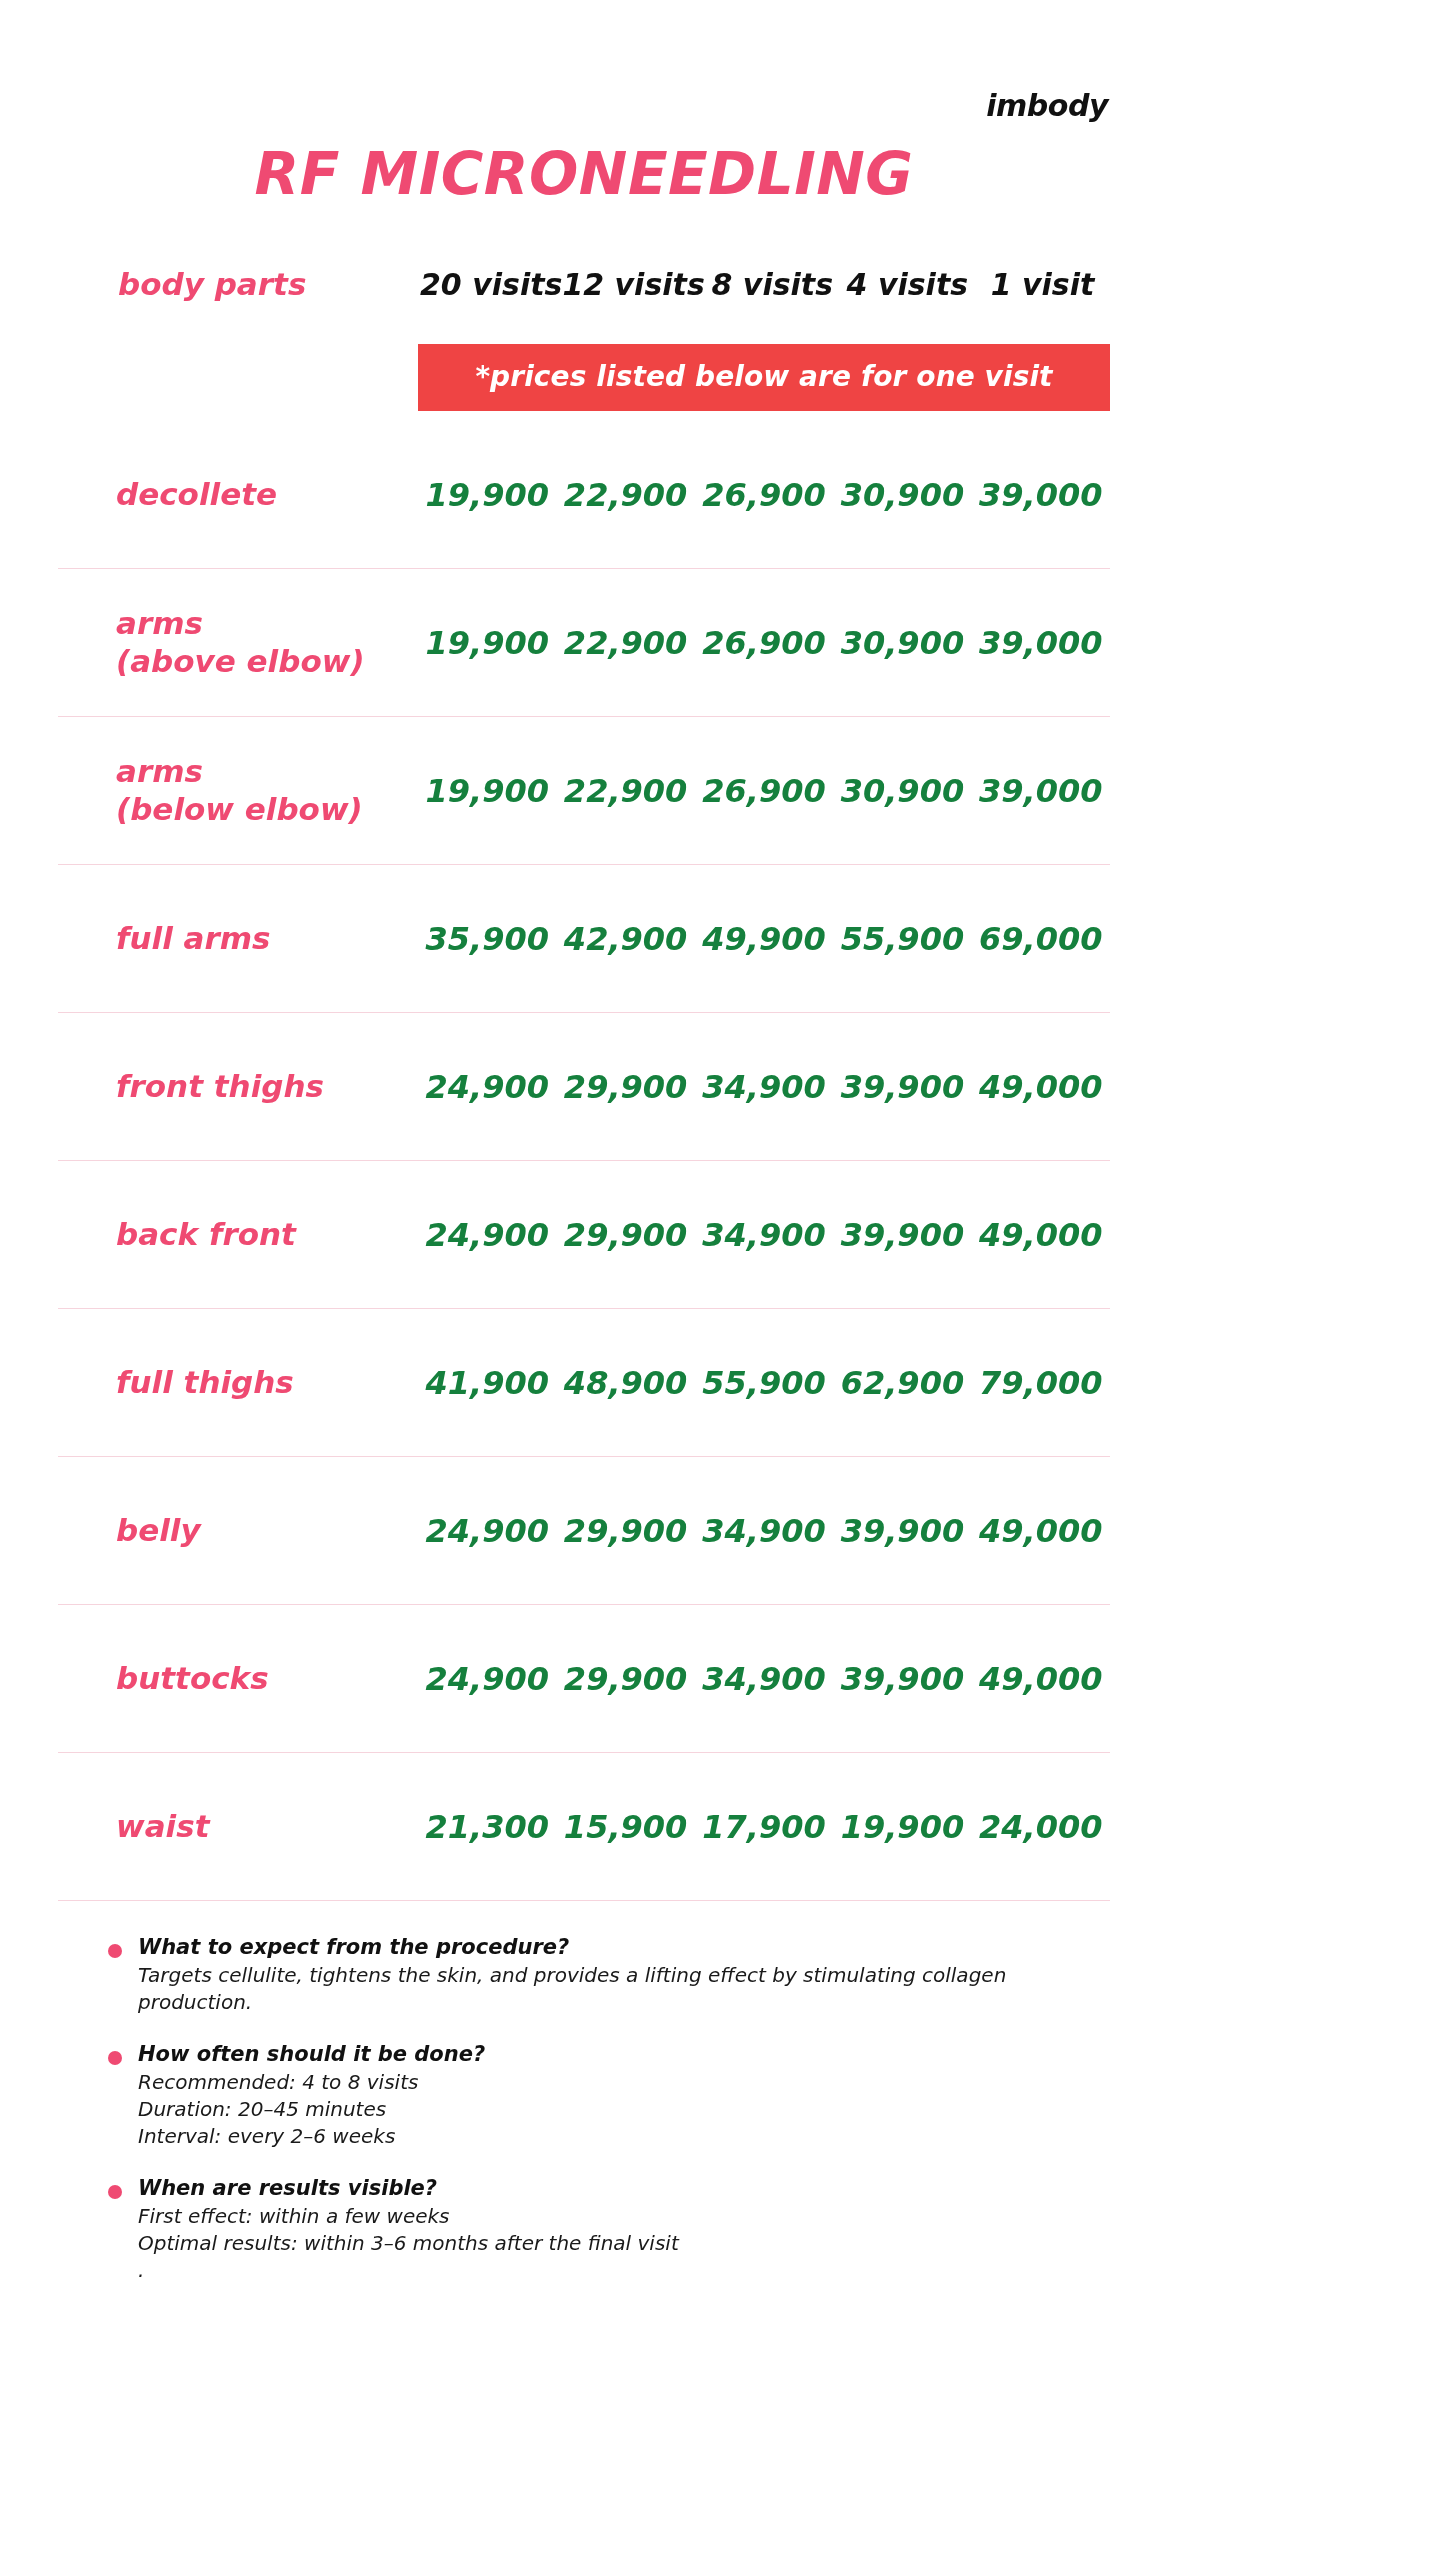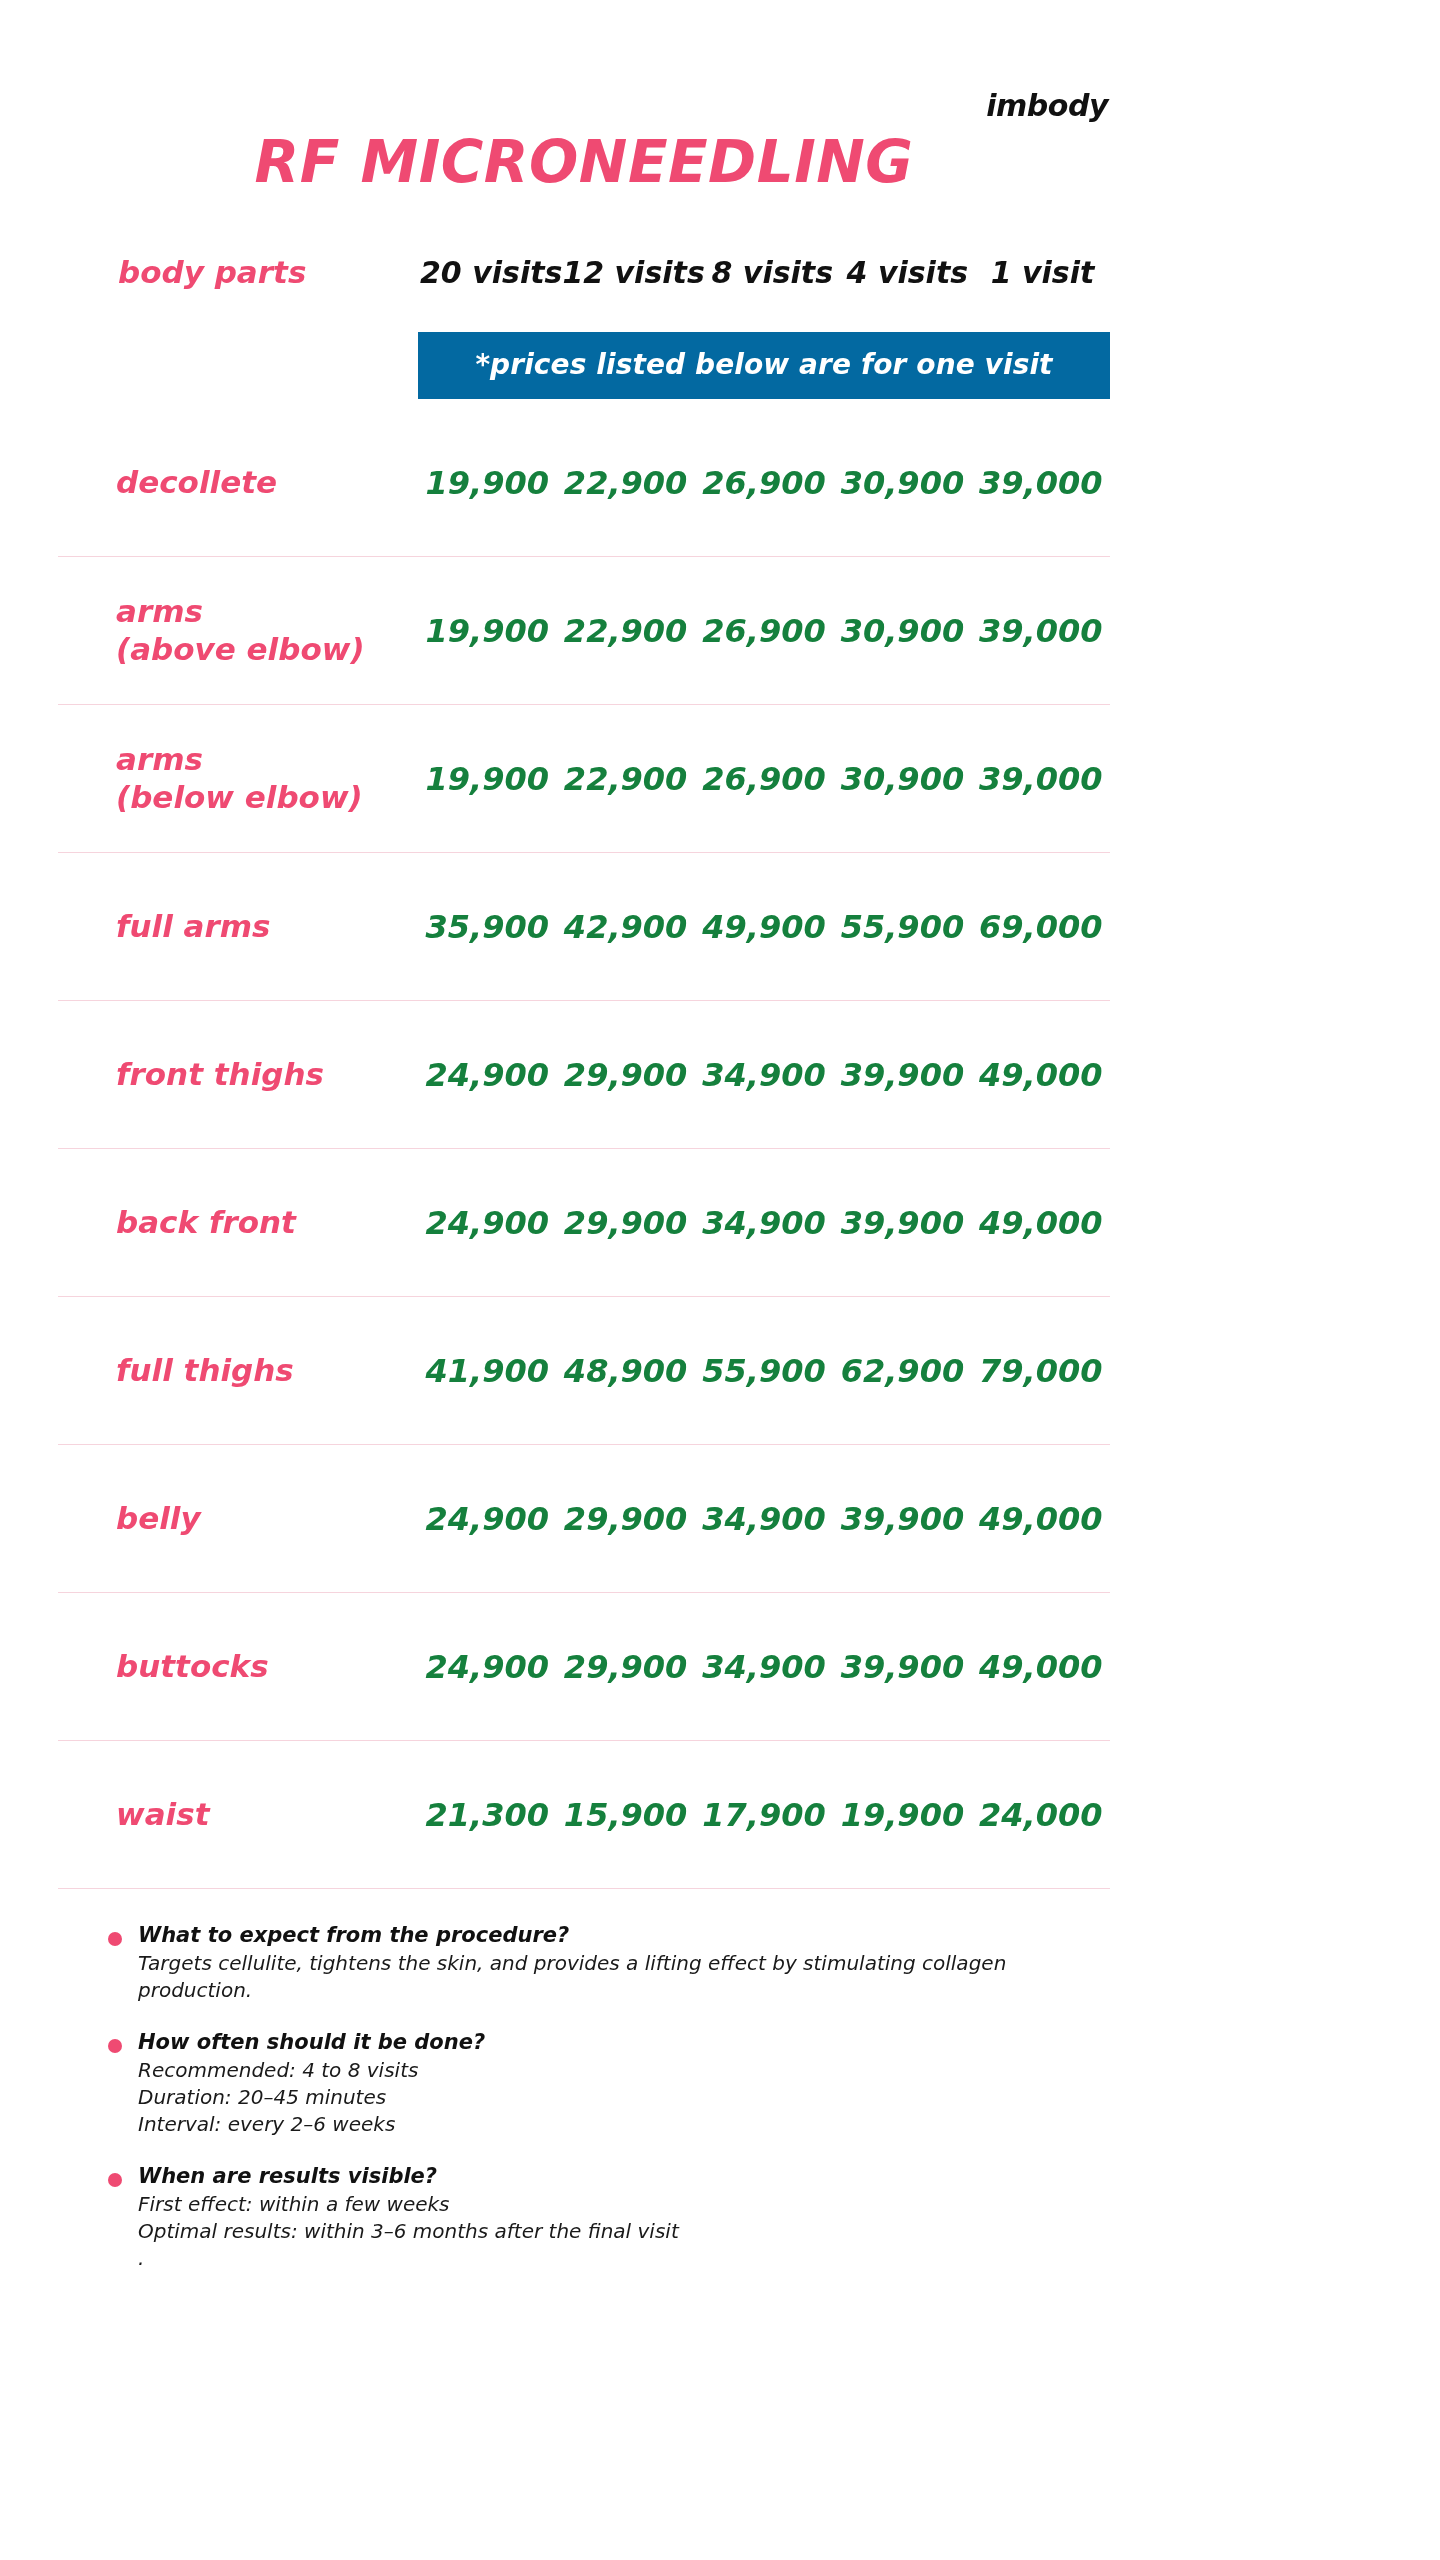--- a/index.html
+++ b/index.html
@@ -21,7 +21,7 @@
     position: relative;
     width: 1168px;
     height: 2560px;
-    padding: 0 58px;
+    padding: 12px 58px;
   }
 
   

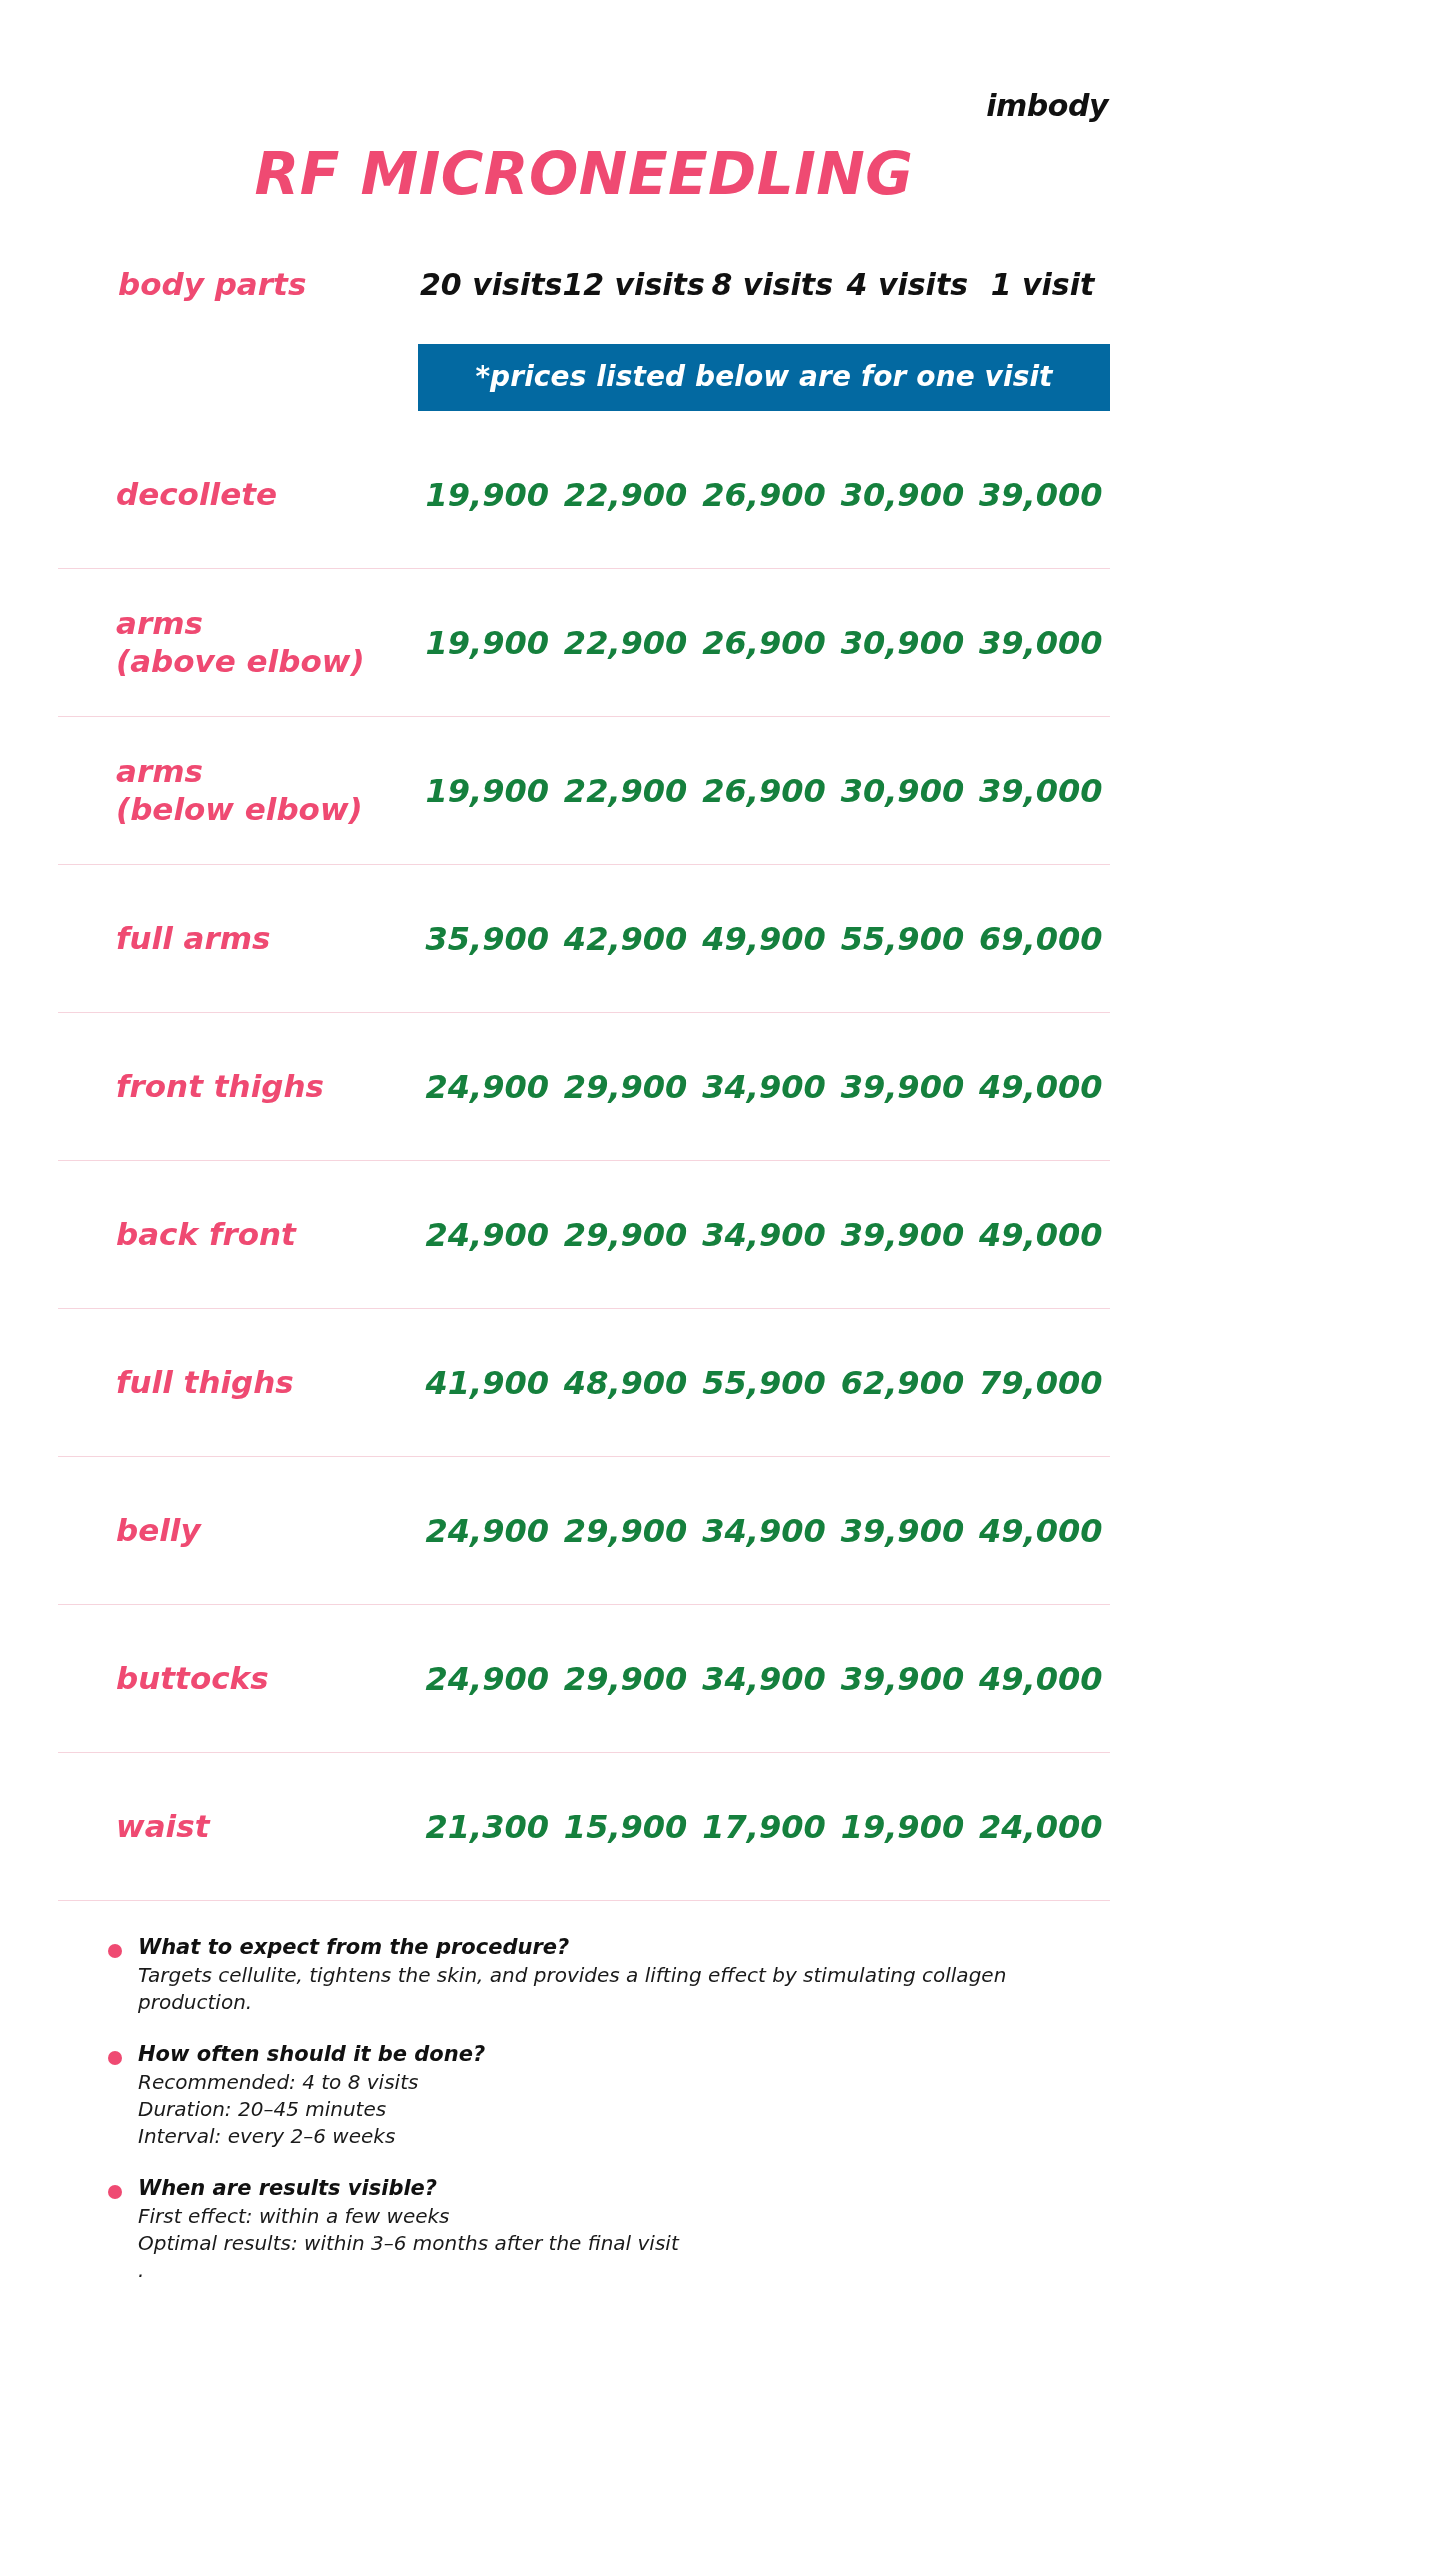--- a/index.html
+++ b/index.html
@@ -84,7 +84,7 @@
   .note-spacer { width: 360px; }
   .note {
     flex: 1;
-    background: #0369a1;
+    background: #ef4444;
     color: #ffffff;
     font-size: 28px;
     font-style: italic;

